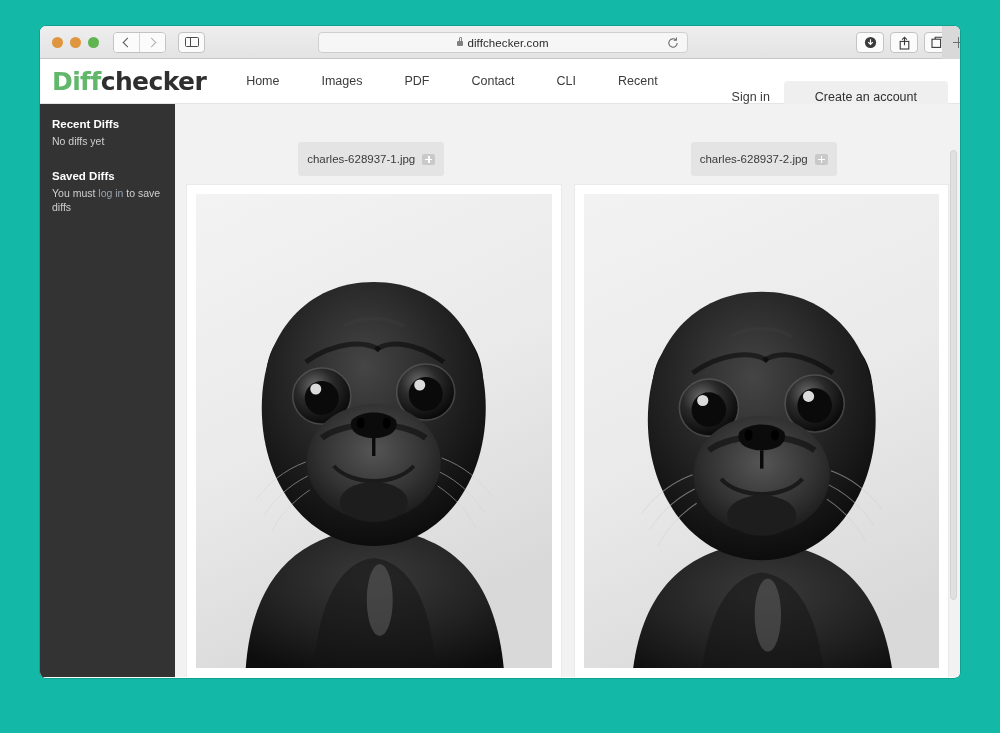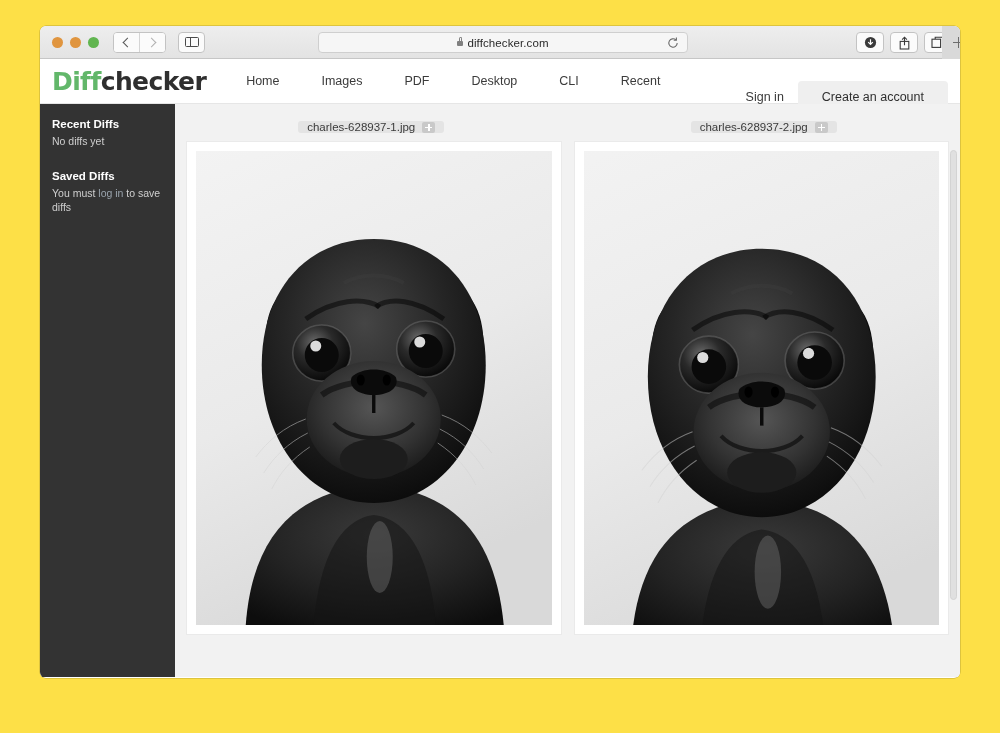--- a/index.html
+++ b/index.html
@@ -16,7 +16,7 @@
     position: relative;
     width: 1000px;
     height: 733px;
-    background: #fde047;
+    background: #14b8a6;
   }
 
   

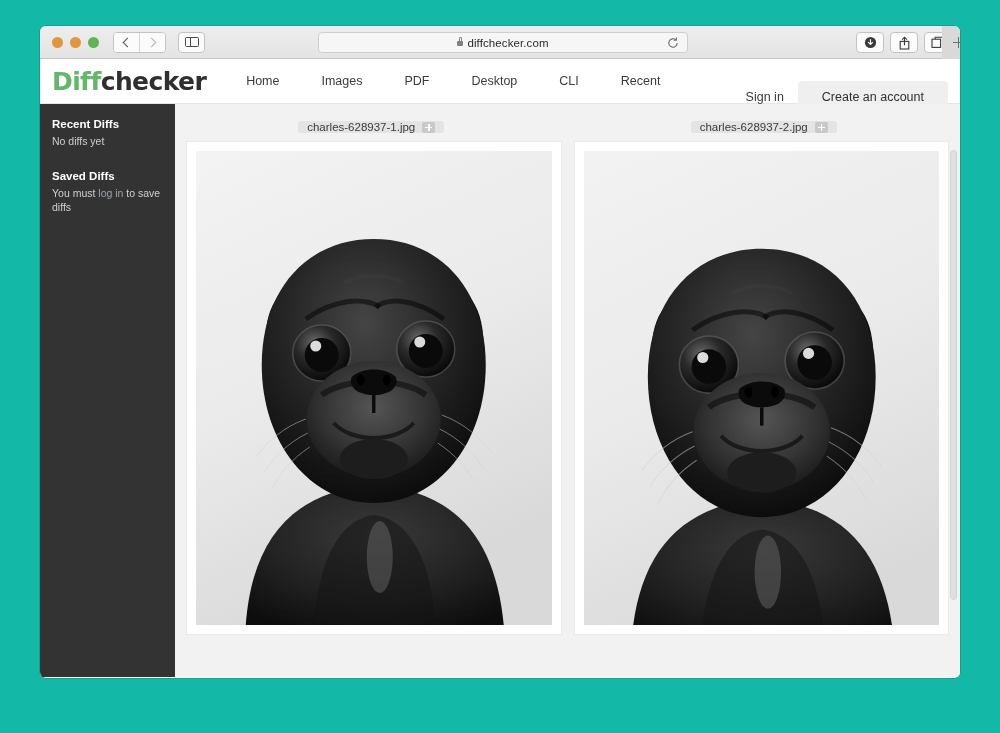--- a/index.html
+++ b/index.html
@@ -419,7 +419,7 @@
         <a href="#">Home</a>
         <a href="#">Images</a>
         <a href="#">PDF</a>
-        <a href="#">Desktop</a>
+        <a href="#">Contact</a>
         <a href="#">CLI</a>
         <a href="#">Recent</a>
       </nav>

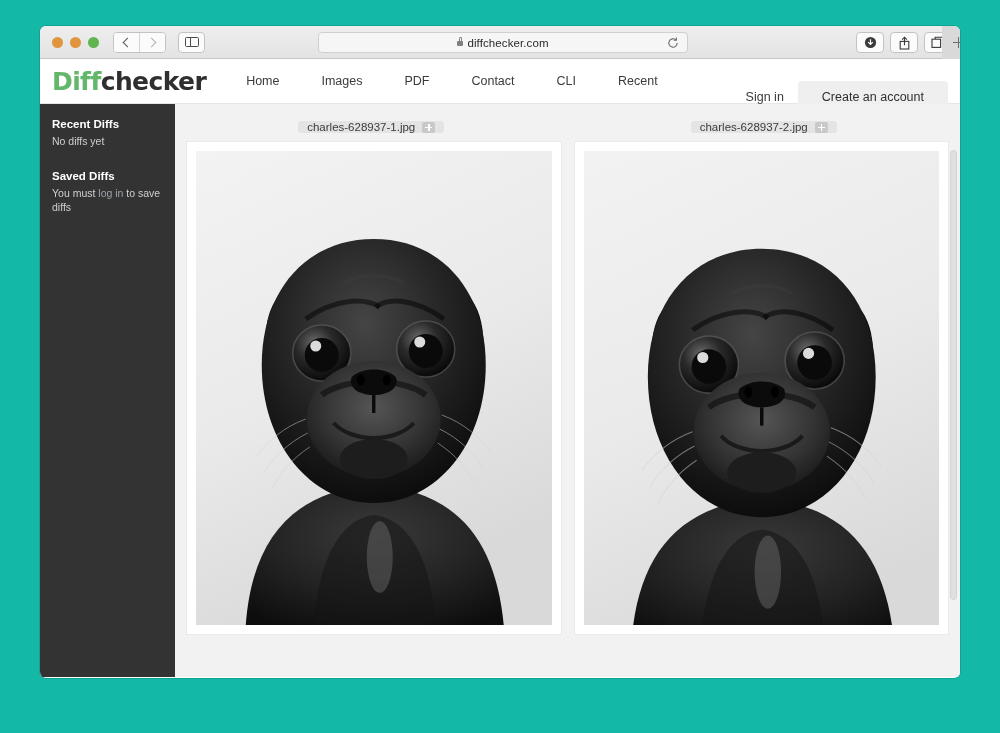--- a/index.html
+++ b/index.html
@@ -237,7 +237,7 @@
     border-radius: 4px;
     font-size: 12.5px;
     color: #2f2f2f;
-    padding: 9px 24px;
+    padding: 9px 31px;
     white-space: nowrap;
     font-family: "Liberation Sans", sans-serif;
   }

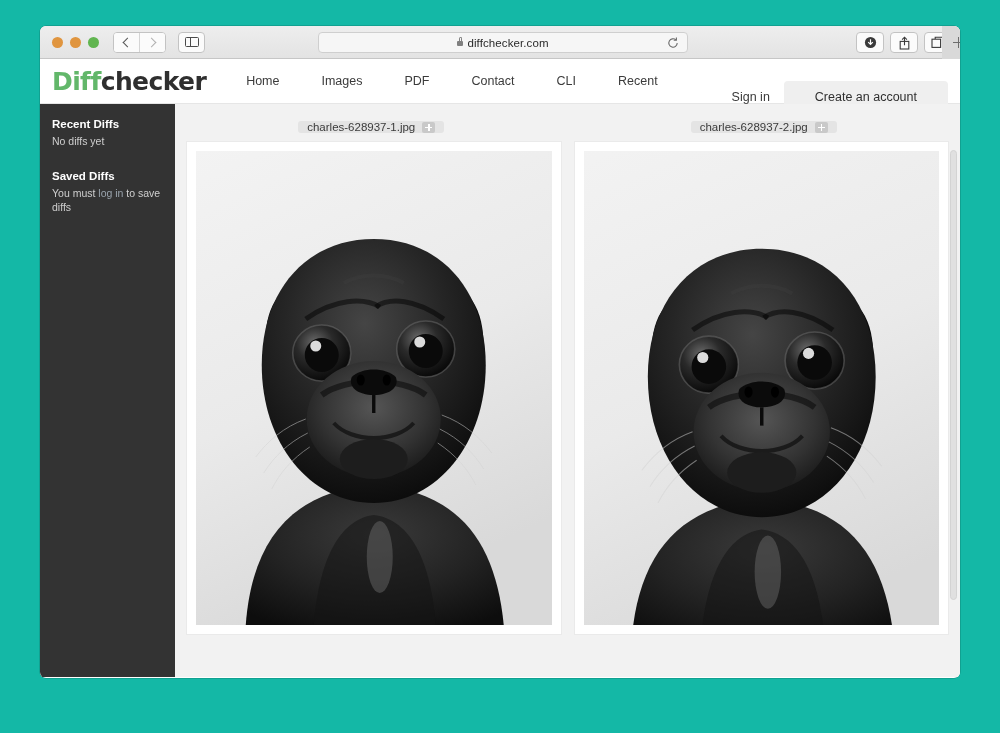--- a/index.html
+++ b/index.html
@@ -289,10 +289,11 @@
   .file-chip {
     background: #e4e4e4;
     border-radius: 3px;
-    padding: 0 9px;
+    padding: 11px 9px;
     display: flex;
     align-items: center;
     gap: 7px;
+    margin-top: 21px;
   }
   .file-name {
     font-size: 11.5px;

